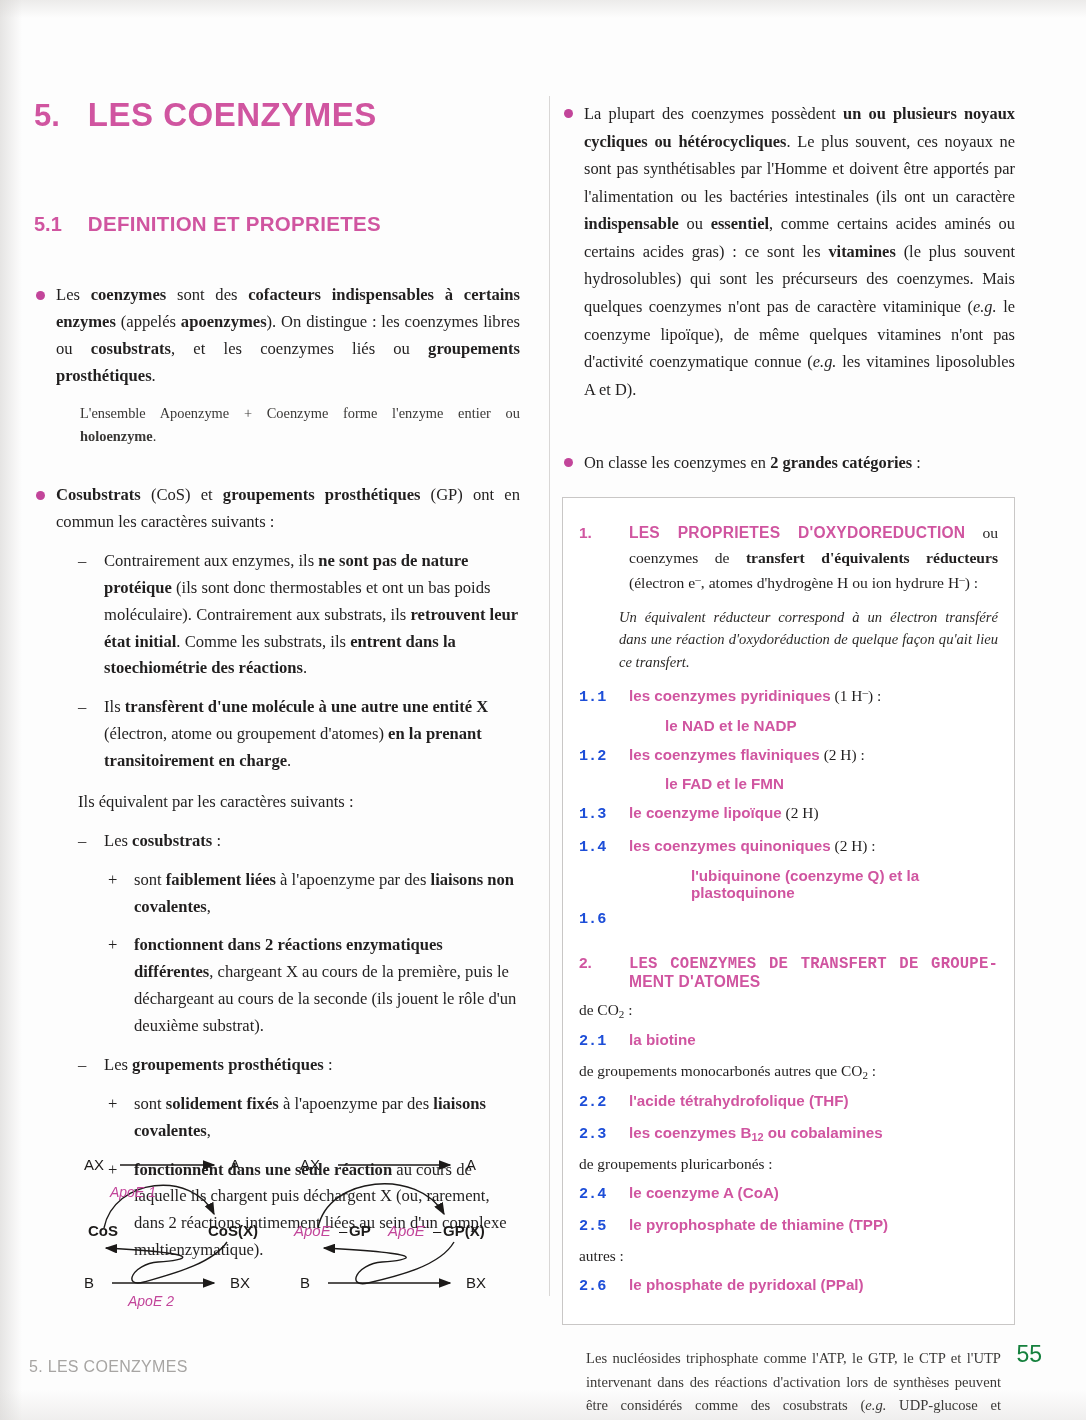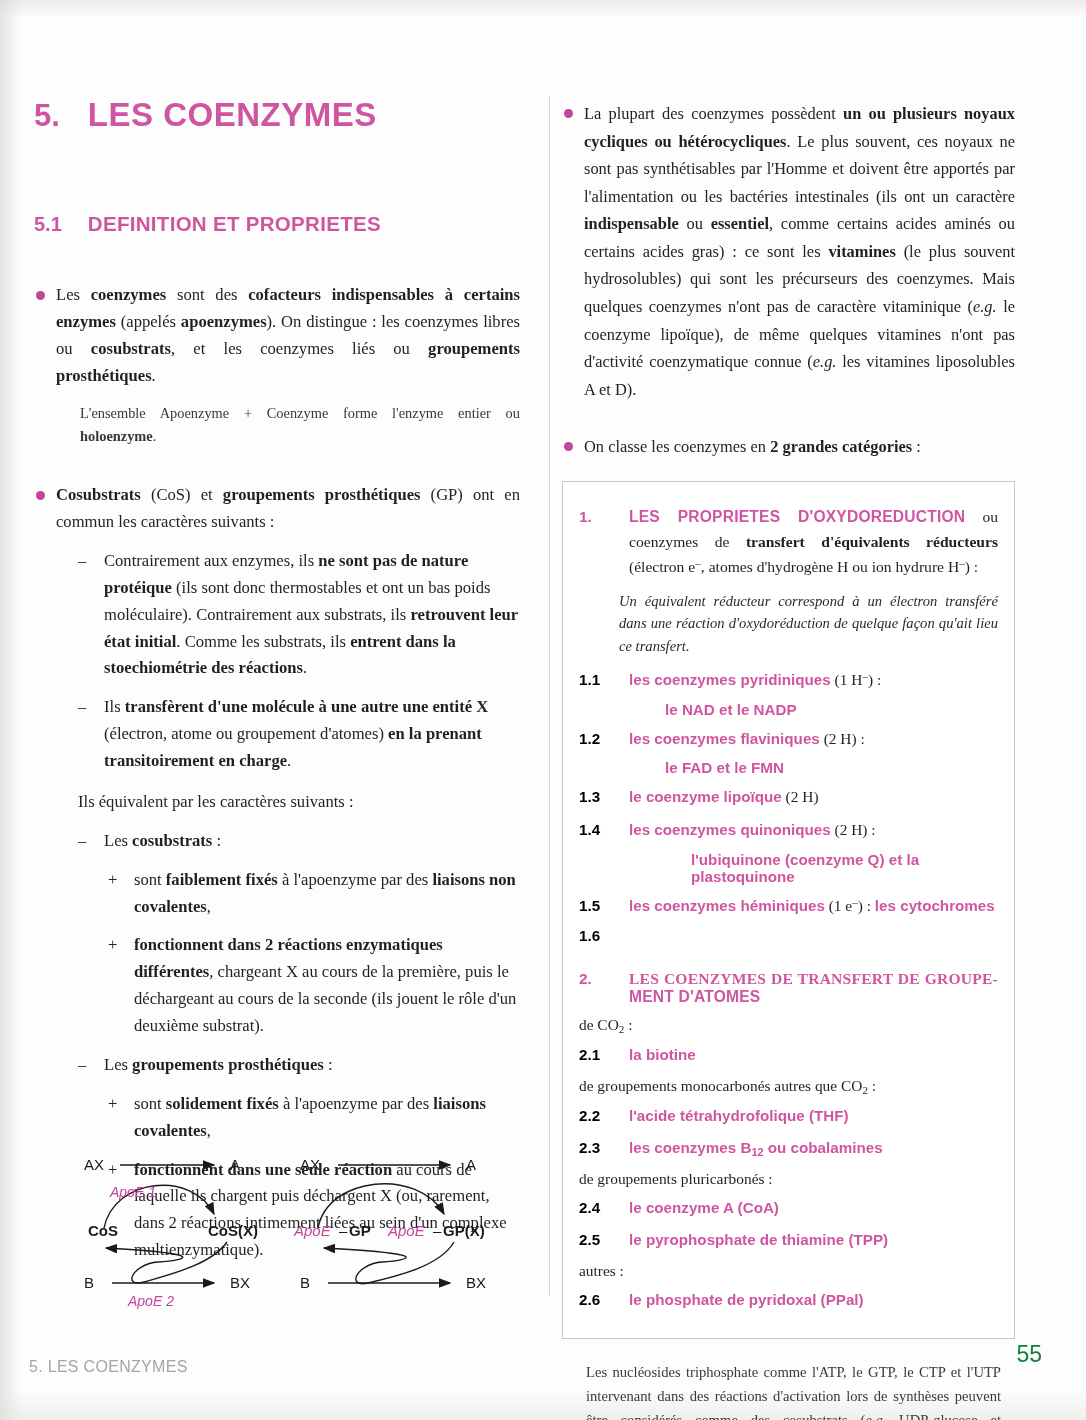--- a/index.html
+++ b/index.html
@@ -430,7 +430,7 @@
       <p class="para-r">La plupart des coenzymes possèdent <b>un ou plusieurs noyaux cycliques ou hétérocycliques</b>. Le plus souvent, ces noyaux ne sont pas synthétisables par l'Homme et doivent être apportés par l'alimentation ou les bactéries intestinales (ils ont un caractère <b>indispensable</b> ou <b>essentiel</b>, comme certains acides aminés ou certains acides gras) : ce sont les <b>vitamines</b> (le plus souvent hydrosolubles) qui sont les précurseurs des coenzymes. Mais quelques coenzymes n'ont pas de caractère vitaminique (<i>e.g.</i> le coenzyme lipoïque), de même quelques vitamines n'ont pas d'activité coenzymatique connue (<i>e.g.</i> les vitamines liposolubles A et D).</p>
     </div>
 
-    <div class="bullet-block" style="margin-top:30px;">
+    <div class="bullet-block" style="margin-top:46px;">
       <span class="bullet-dot"></span>
       <p class="para-r">On classe les coenzymes en <b>2 grandes catégories</b> :</p>
     </div>

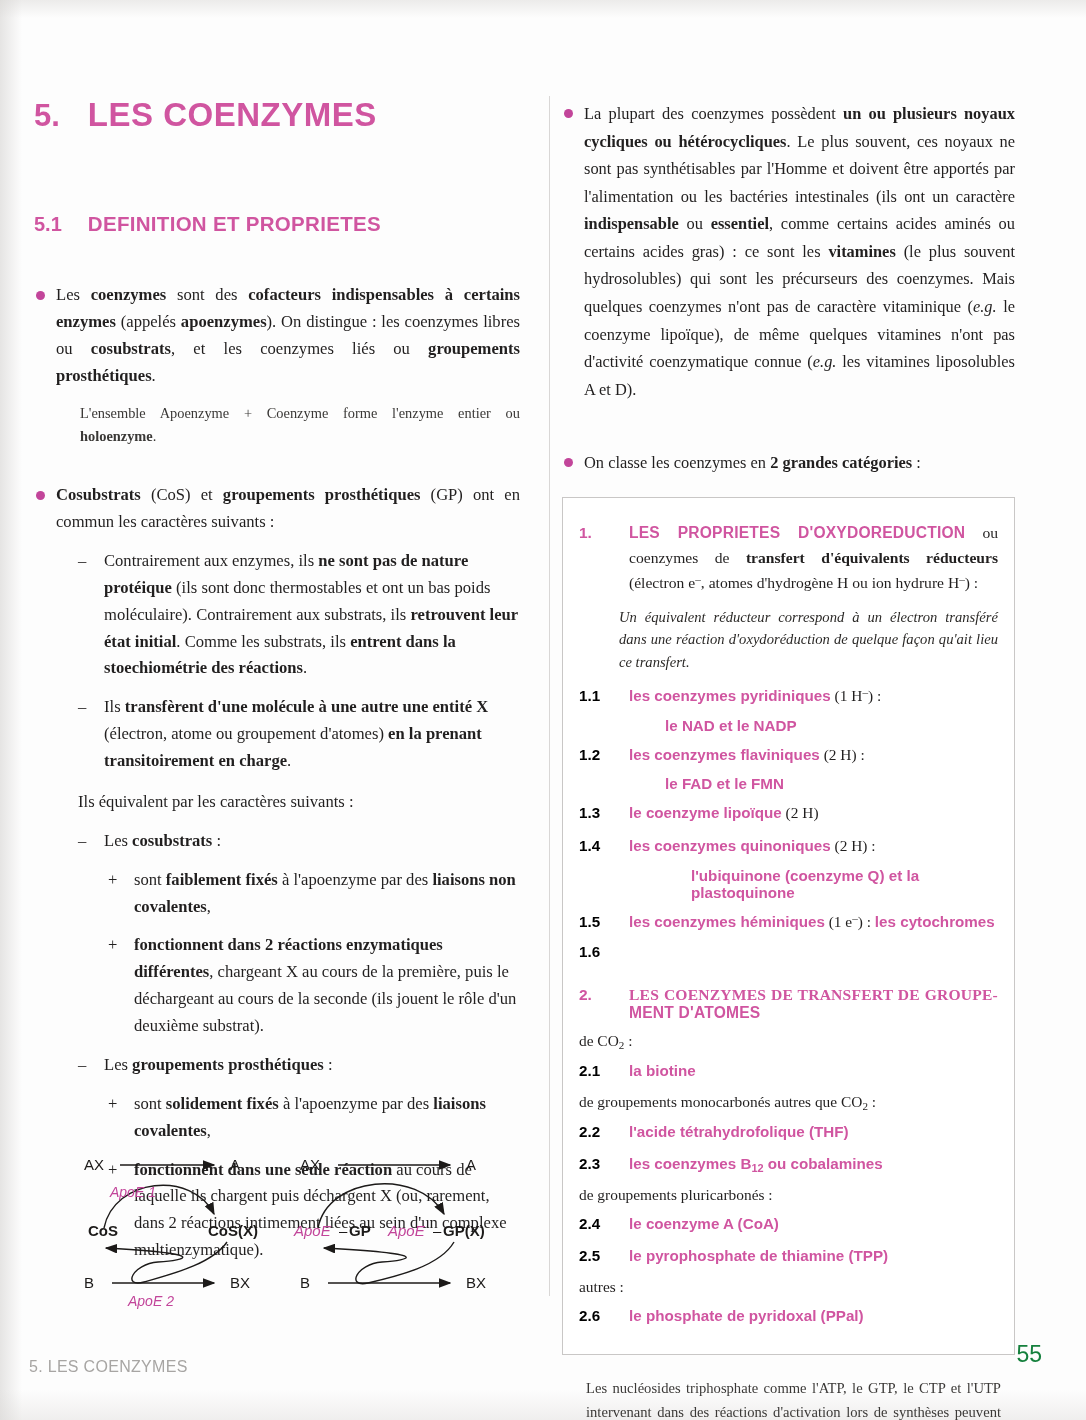--- a/index.html
+++ b/index.html
@@ -225,10 +225,10 @@
     margin: 9px 0;
   }
   .sub-num {
-    font-family: Liberation Sans, sans-serif;
+    font-family: Liberation Mono, monospace;
     font-weight: bold;
     font-size: 15.2px;
-    color: #000000;
+    color: #1d4ed8;
     min-width: 36px;
   }
   .sub-text {

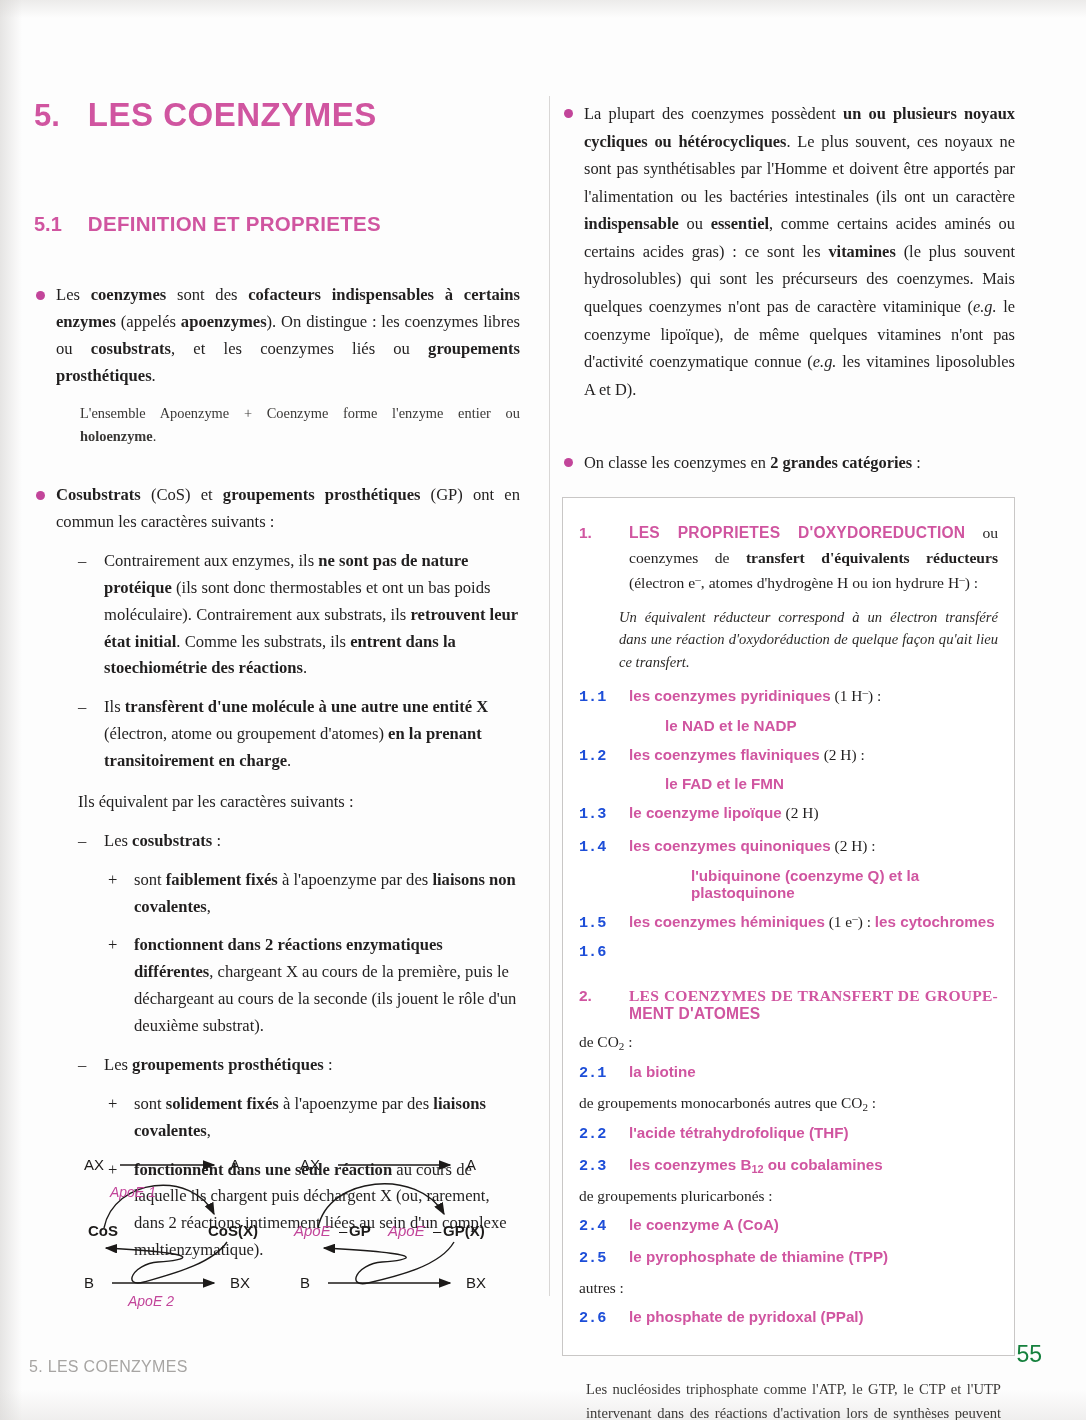--- a/index.html
+++ b/index.html
@@ -347,7 +347,7 @@
 
       <div class="plus-item">
         <span class="marker">+</span>
-        <span class="para">sont <b>faiblement fixés</b> à l'apoenzyme par des <b>liaisons non covalentes</b>,</span>
+        <span class="para">sont <b>faiblement liées</b> à l'apoenzyme par des <b>liaisons non covalentes</b>,</span>
       </div>
 
       <div class="plus-item">

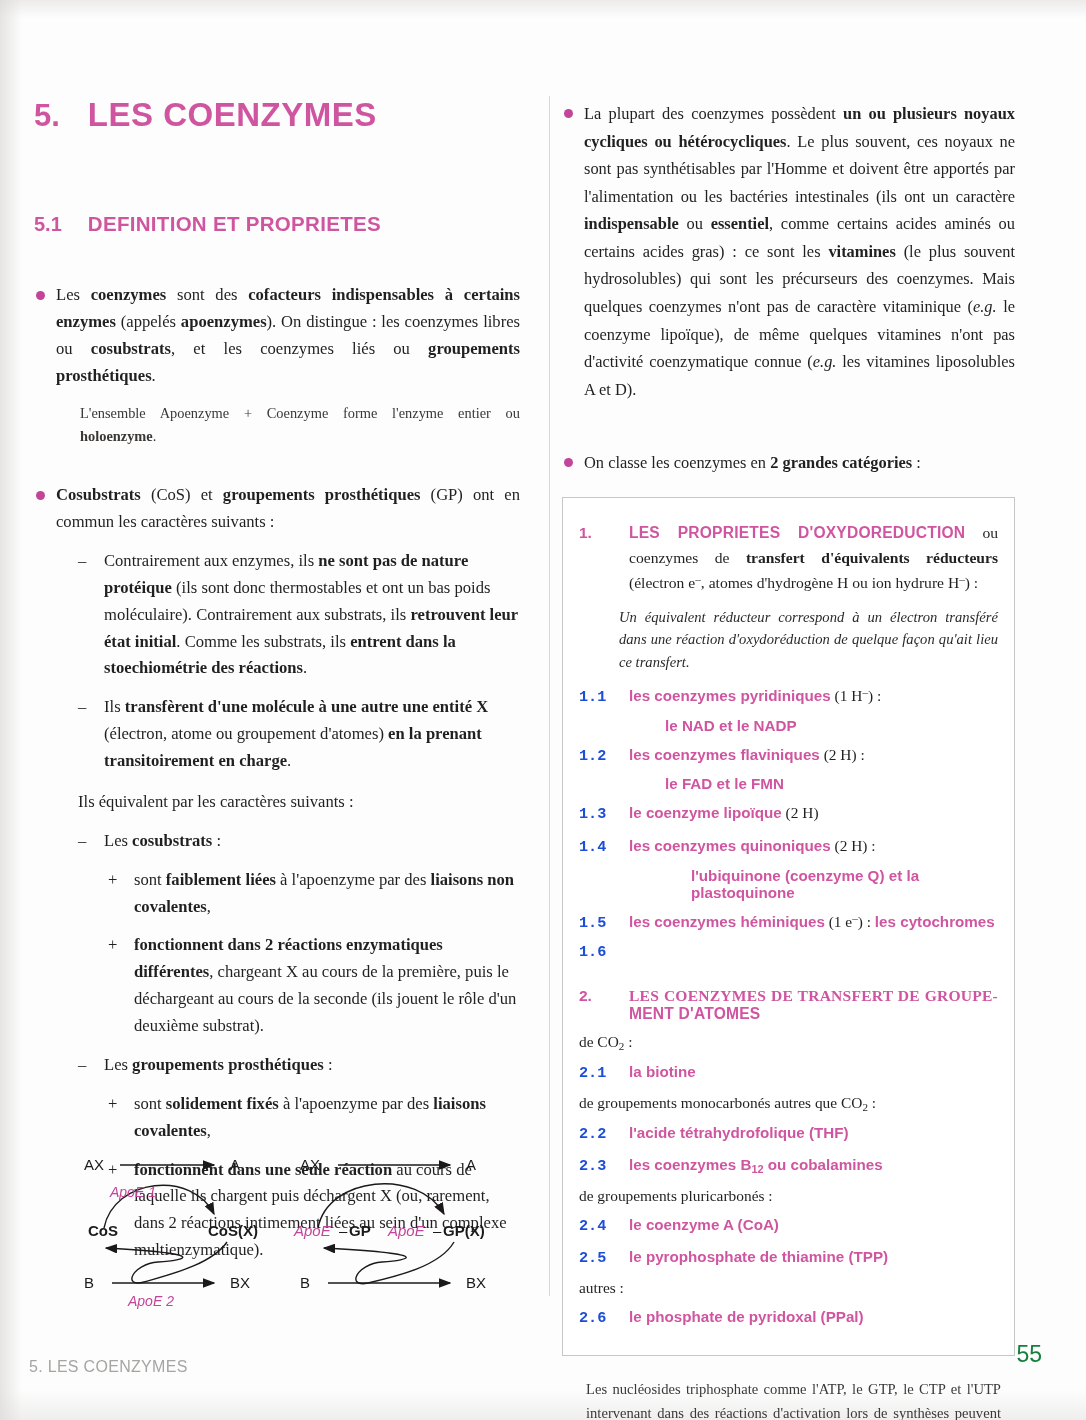--- a/index.html
+++ b/index.html
@@ -469,10 +469,6 @@
       </div>
       <div class="indent-line2">l'ubiquinone (coenzyme Q) et la plastoquinone</div>
 
-      <div class="sub-row">
-        <span class="sub-num">1.5</span>
-        <span class="sub-text"><span class="pk">les coenzymes héminiques</span><span class="ser"> (1 e<sup>–</sup>) : </span><span class="pk">les cytochromes</span></span>
-      </div>
 
       <div class="sub-row">
         <span class="sub-num">1.6</span>

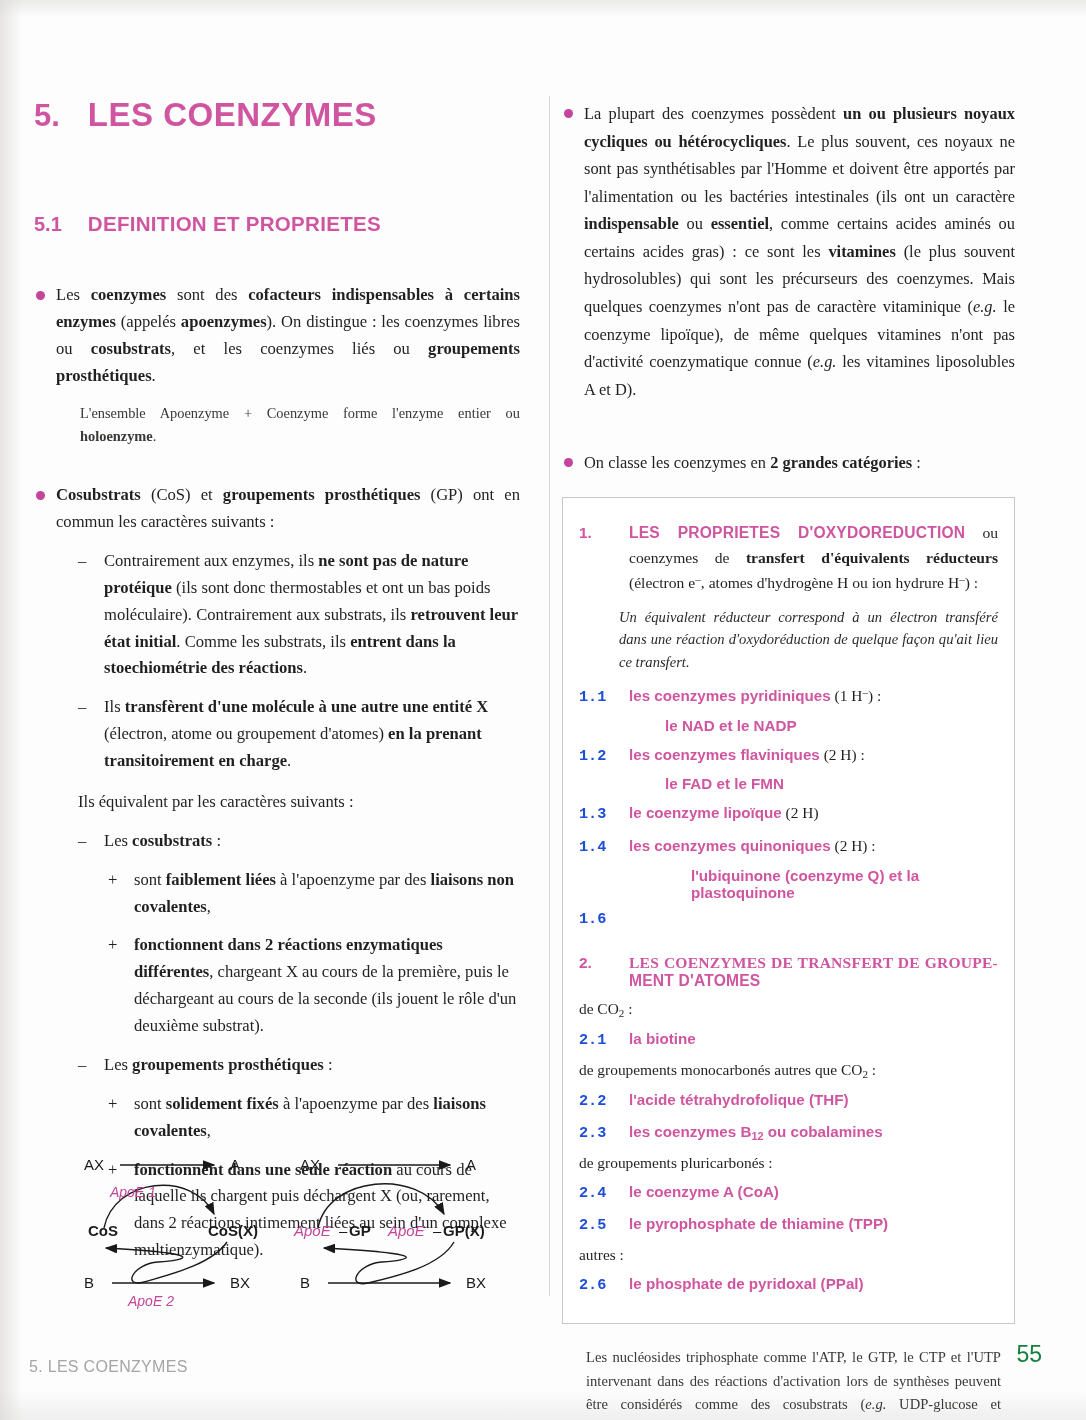--- a/index.html
+++ b/index.html
@@ -201,7 +201,7 @@
     letter-spacing: 0.2px;
   }
   .cat-title-blk {
-    font-family: Liberation Serif, serif;
+    font-family: Liberation Mono, monospace;
     font-weight: bold;
     font-size: 15.6px;
     color: #d055a0;

